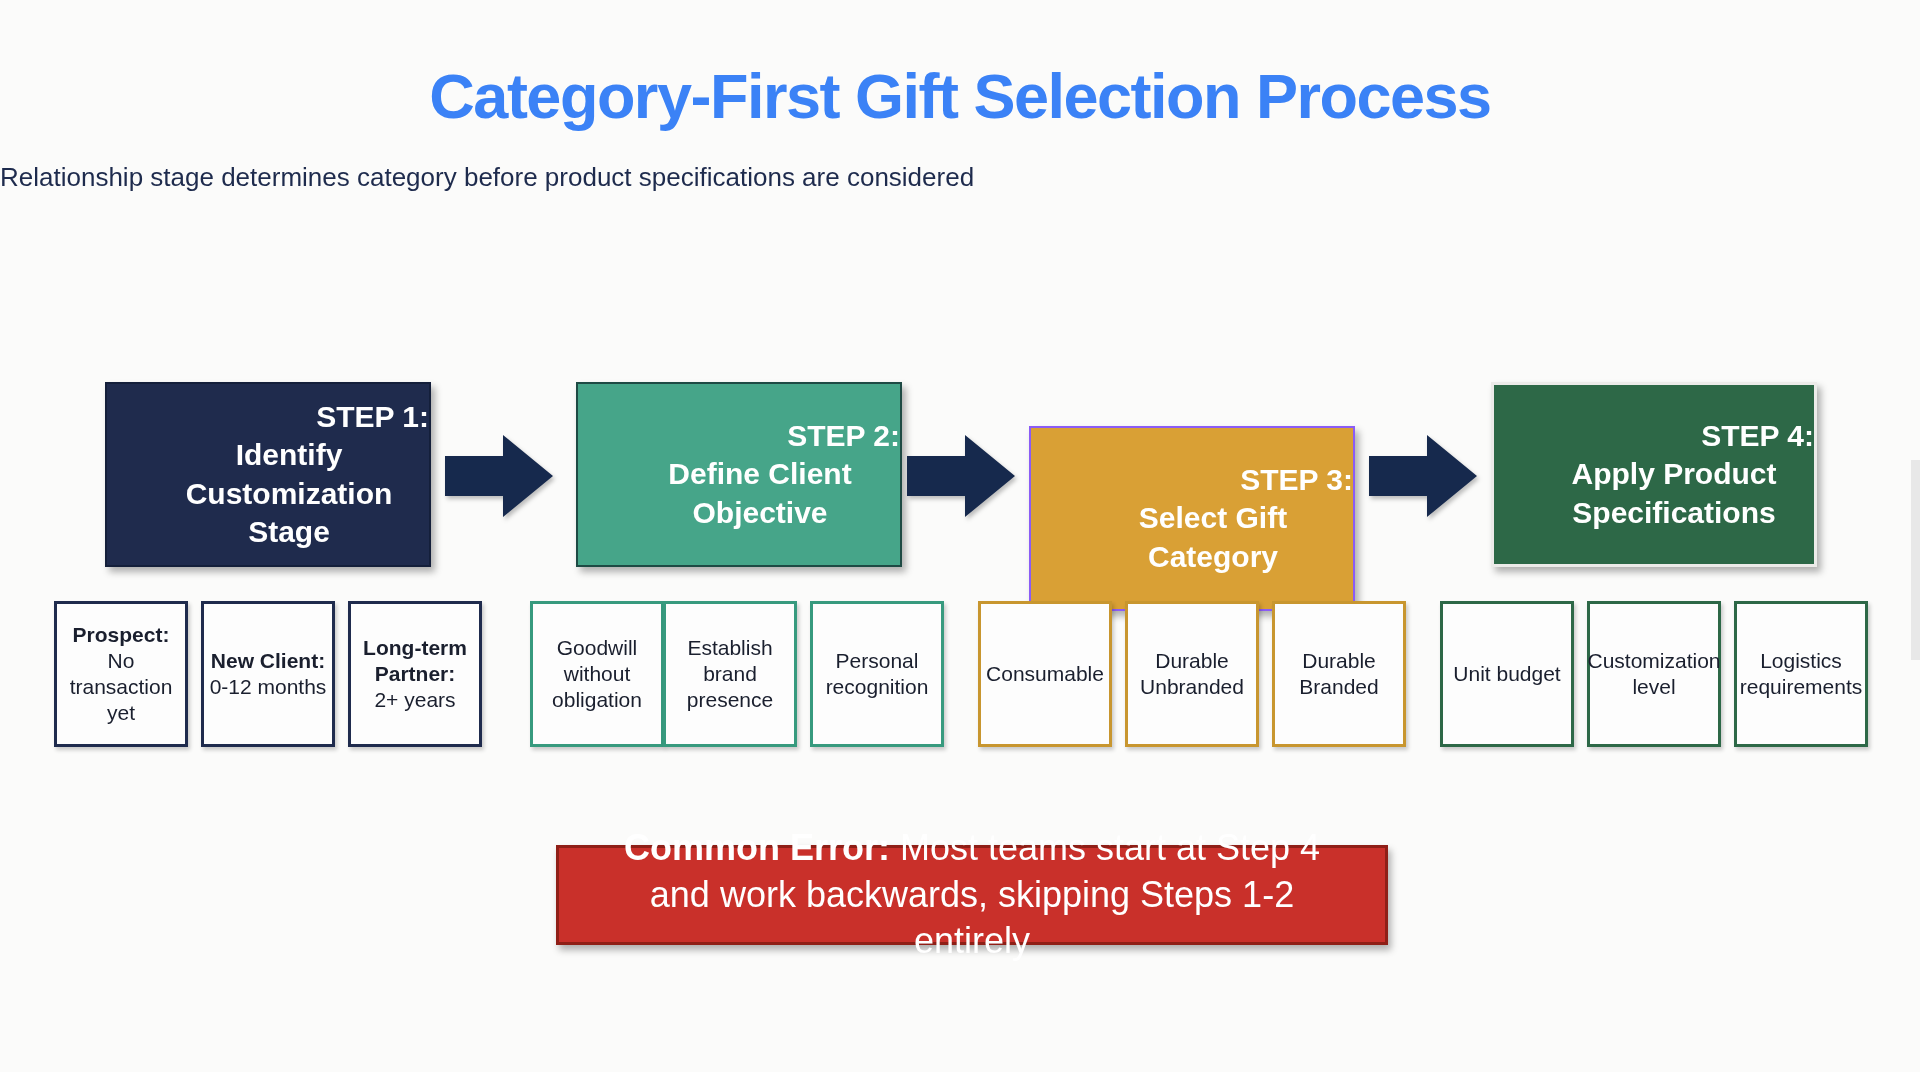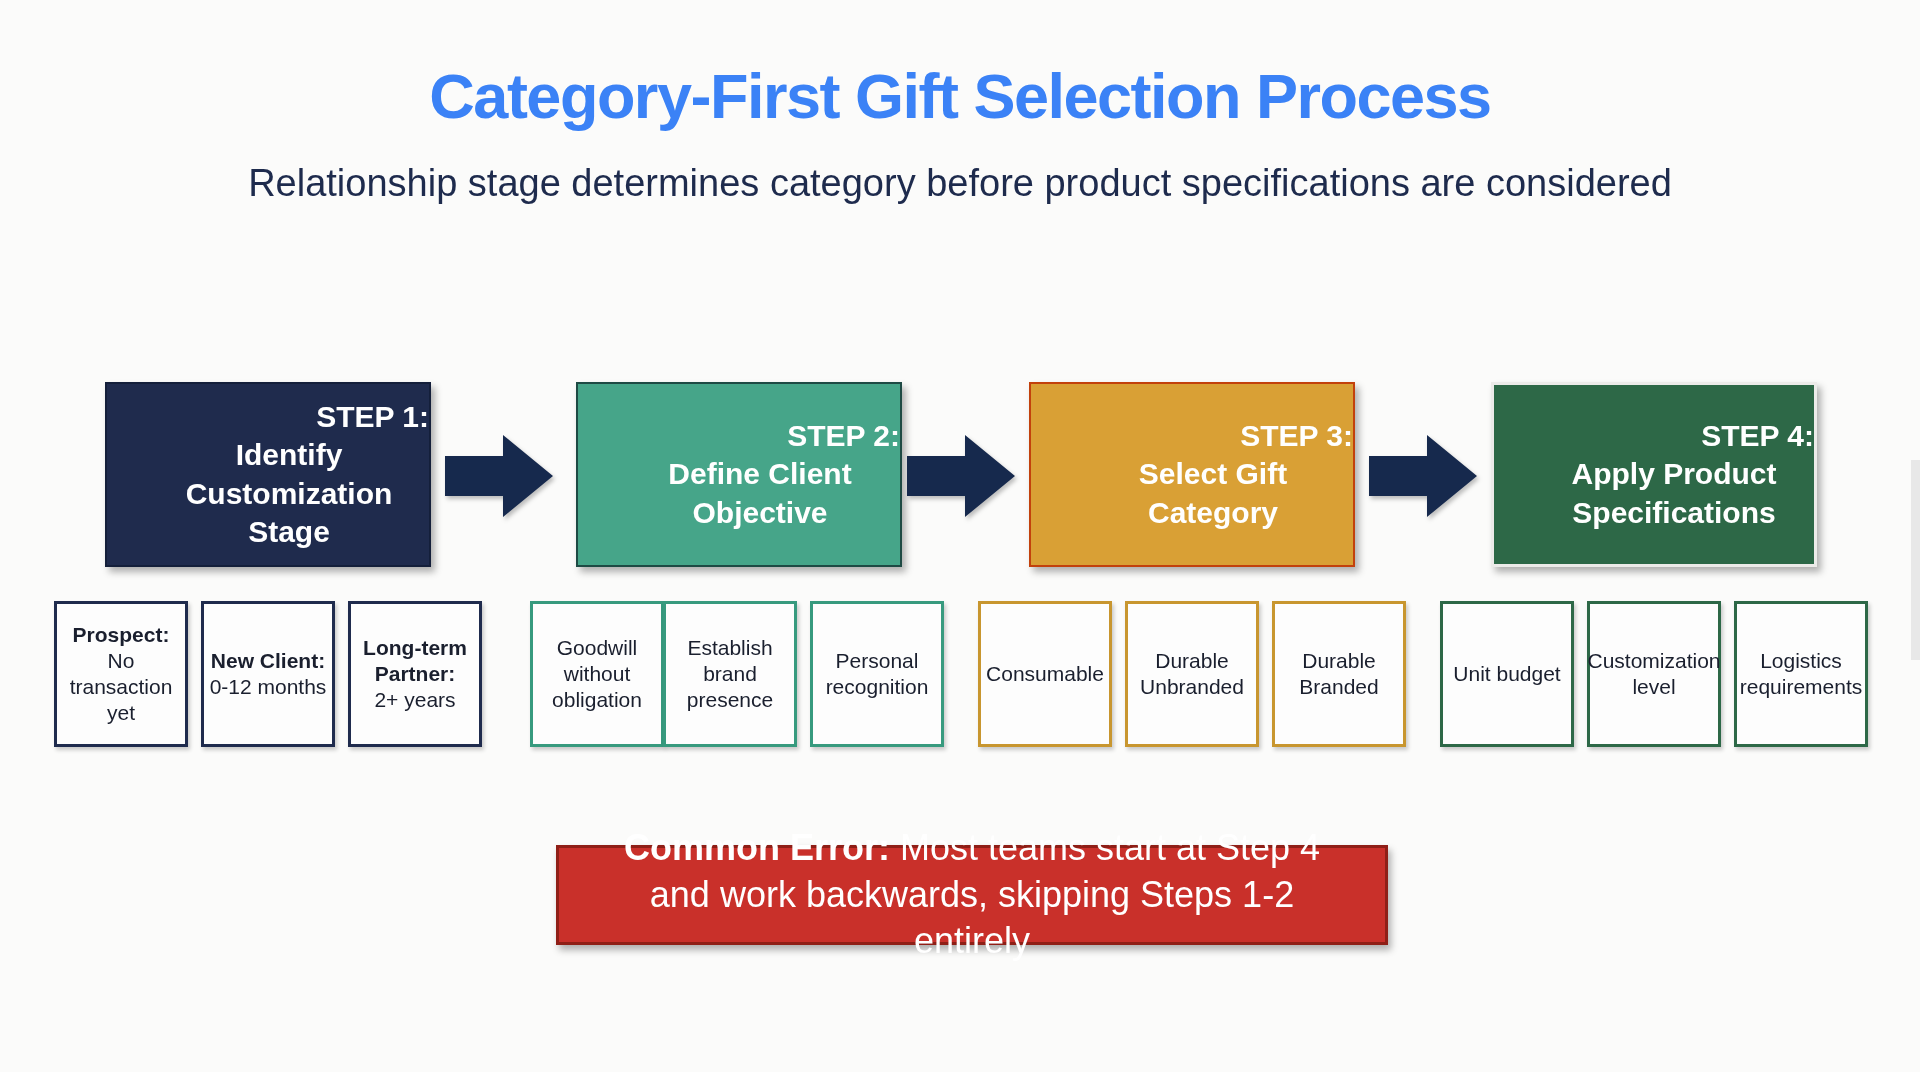--- a/index.html
+++ b/index.html
@@ -19,7 +19,7 @@
   }
   .subtitle {
     position:absolute; top:162px; left:0; width:1920px;
-    text-align:center; font-size:38px; font-weight:400; color:#1e2b4d;
+    text-align:left; font-size:26px; font-weight:400; color:#1e2b4d;
   }
 
   

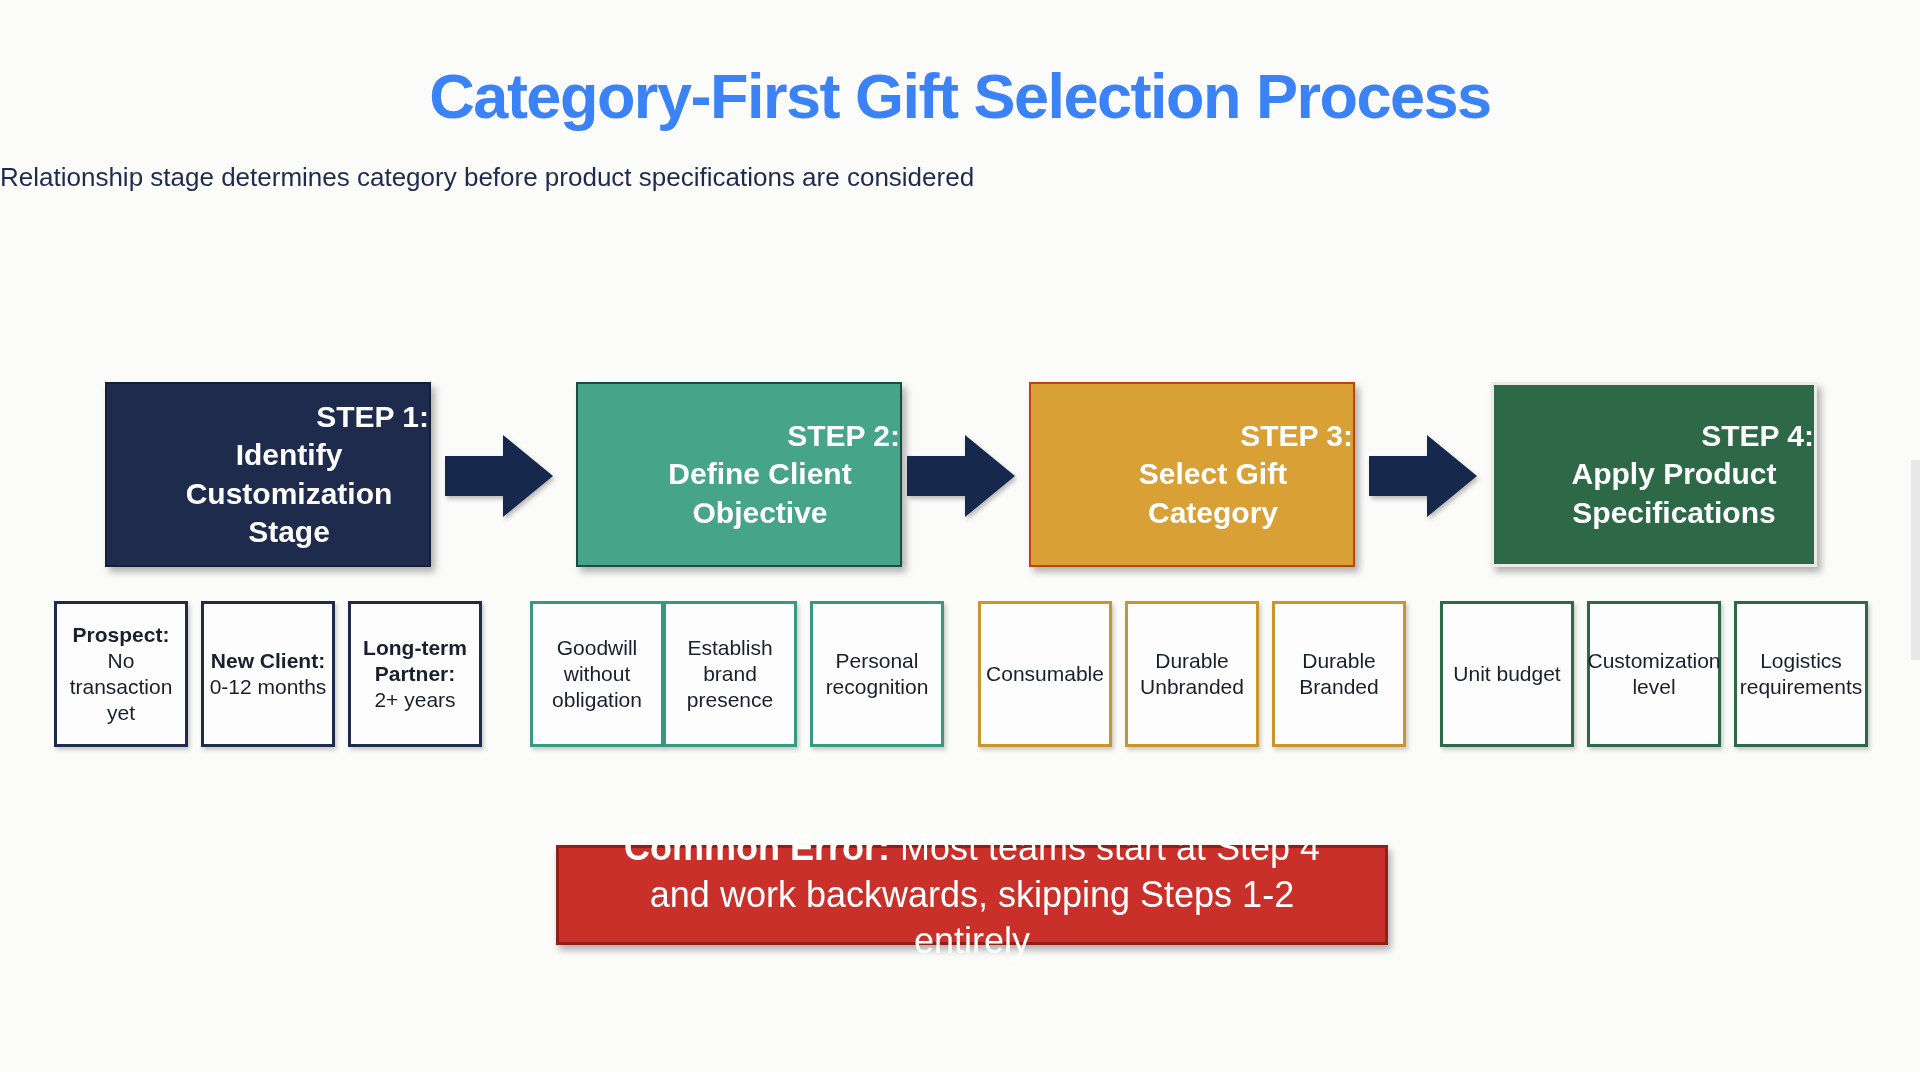--- a/index.html
+++ b/index.html
@@ -34,7 +34,7 @@
   .step-name  { display:block; max-width:280px; }
   .step-1 { background:#1f2b4d; border:2px solid #141f3a; }
   .step-2 { background:#46a589; border:2px solid #1e4a44; }
-  .step-3 { background:#d9a035; border:2px solid #c2410c; }
+  .step-3 { background:#d9a035; border:2px solid #8b5cf6;margin-top:44px; }
   .step-4 { background:#2d6847; border:3px solid #ecebe9; }
 
   

